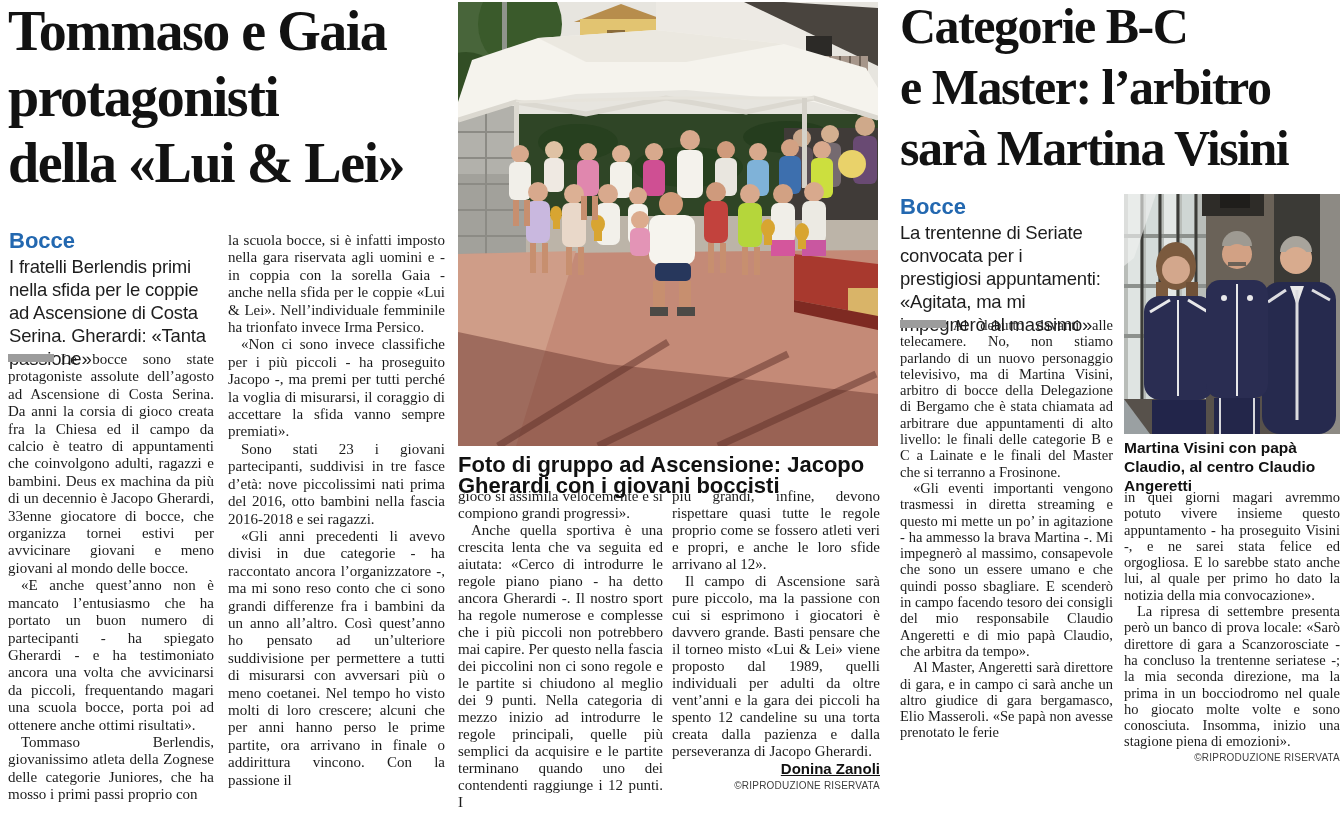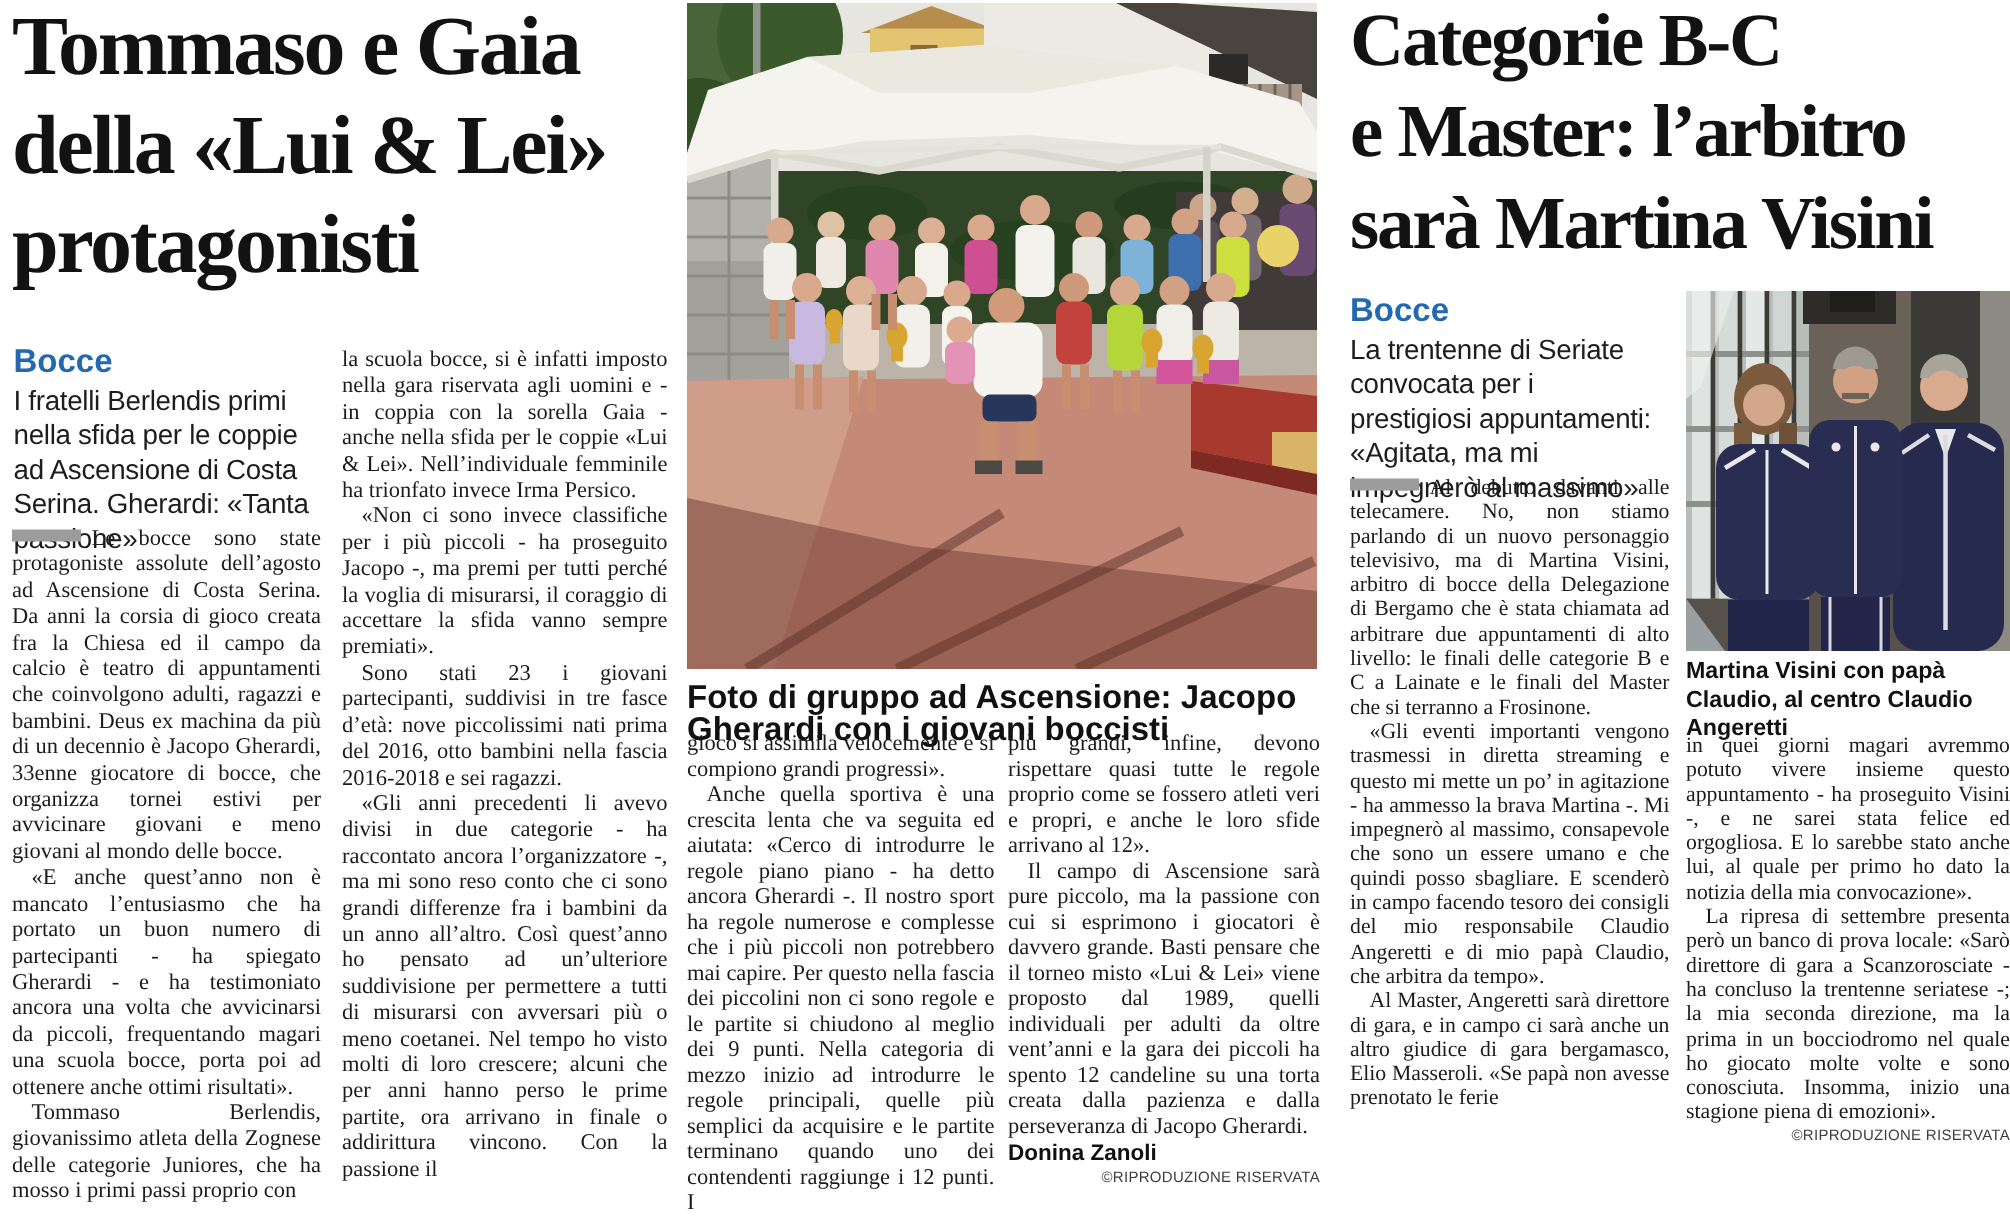--- a/index.html
+++ b/index.html
@@ -38,8 +38,8 @@
 
   <div class="abs hl hl-left" style="left:8px;top:-2px;width:445px;">
     <div>Tommaso e Gaia</div>
+    <div>protagonisti</div>
     <div>della «Lui &amp; Lei»</div>
-    <div>protagonisti</div>
   </div>
 
   <div class="abs kicker" style="left:9px;top:228px;">Bocce</div>

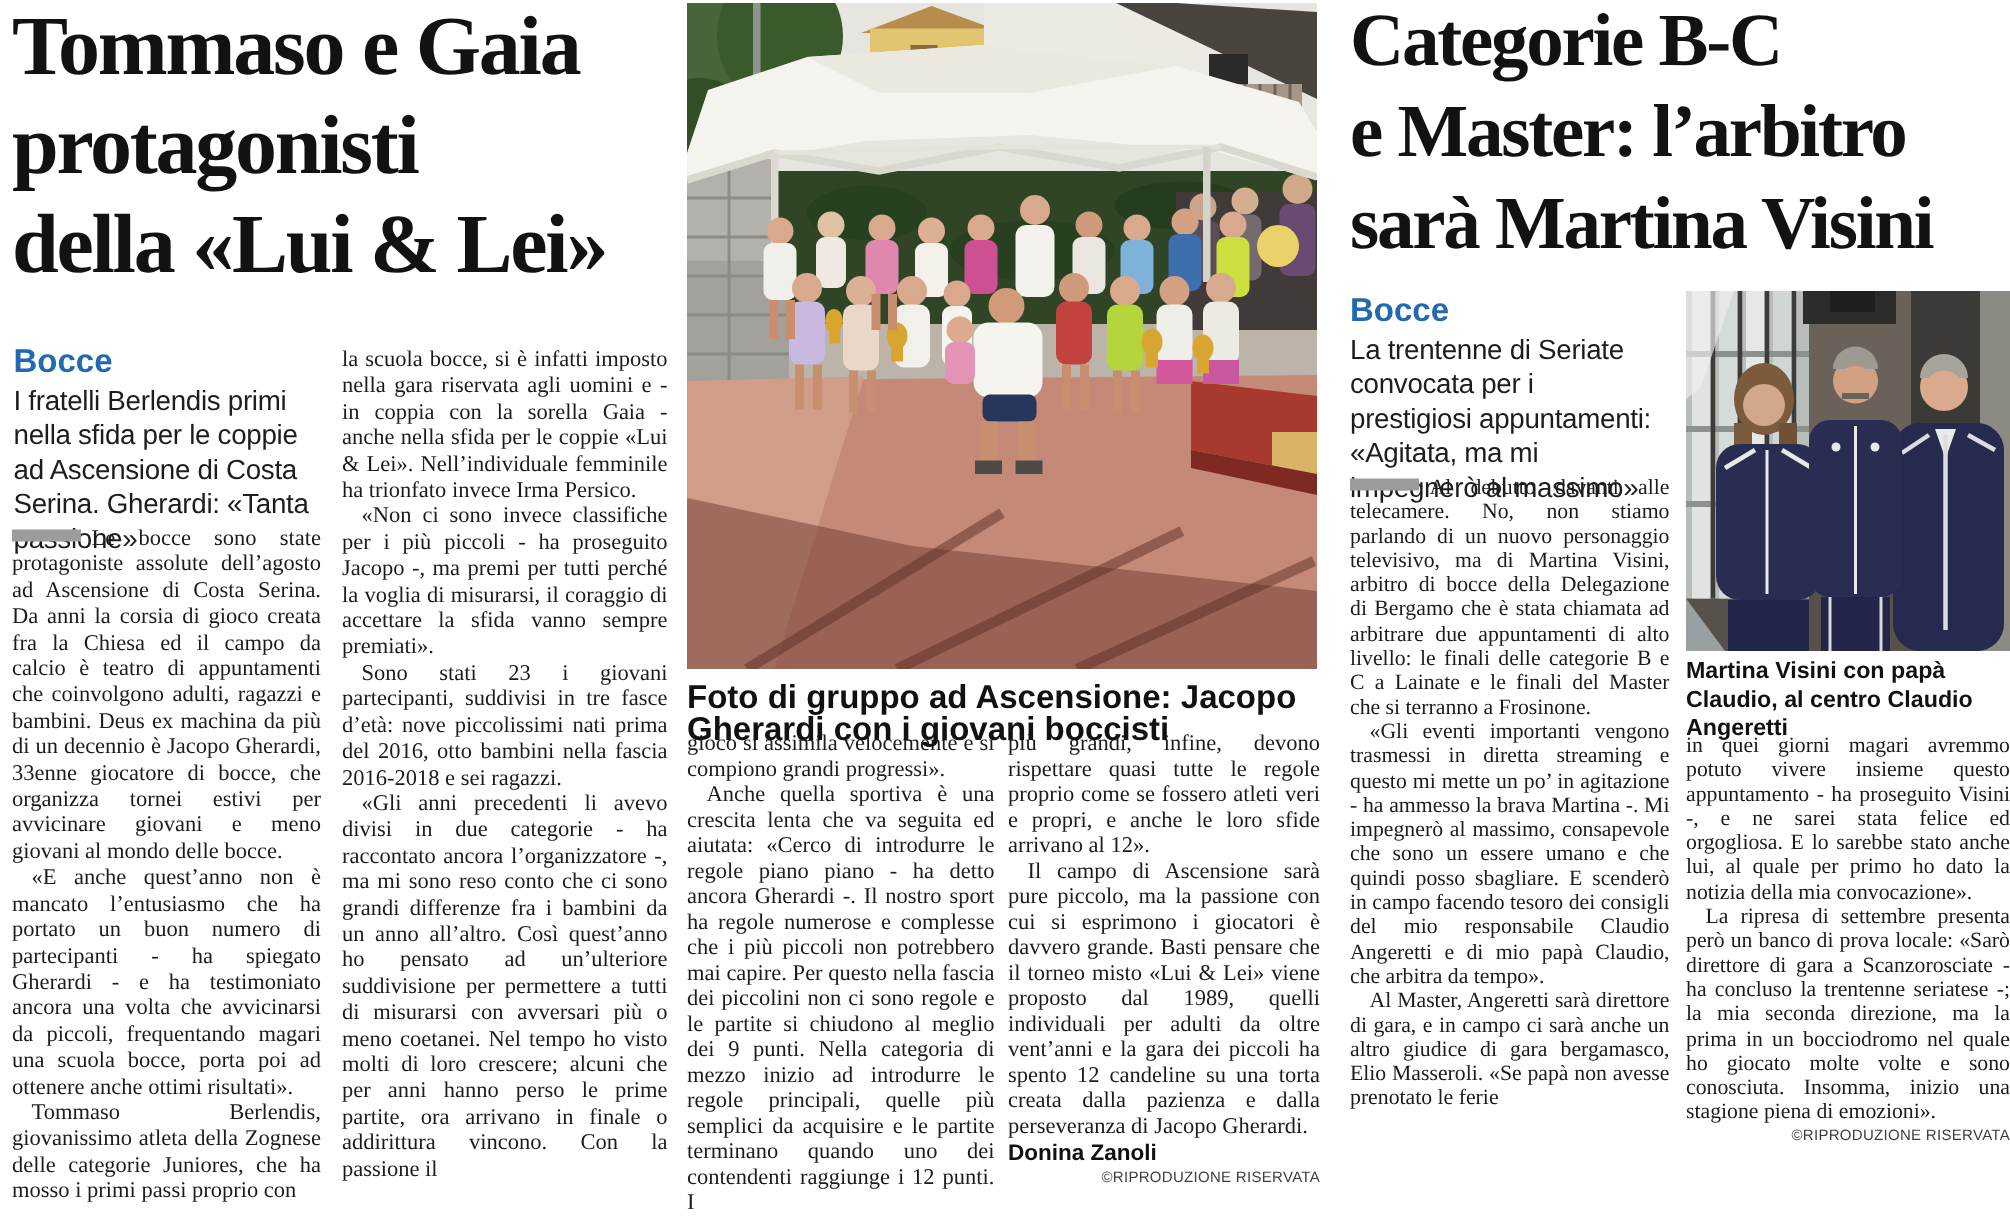--- a/index.html
+++ b/index.html
@@ -26,7 +26,7 @@
   .caption-l{font-size:22px;line-height:21px;}
   .caption-r{font-size:15.5px;line-height:19px;}
 
-  .byline{font-family:"Liberation Sans",sans-serif;font-weight:700;font-size:15px;color:#111;margin-top:4px;text-align:left;text-indent:0;}
+  .byline{font-family:"Liberation Sans",sans-serif;font-weight:700;font-size:15px;color:#111;margin-top:4px;text-align:right;text-indent:0;text-decoration:underline;}
   .copyright{font-family:"Liberation Sans",sans-serif;font-size:10px;color:#3d3d3d;letter-spacing:.2px;text-align:right;margin-top:4px;text-indent:0;}
 
   .photo{display:block;}

